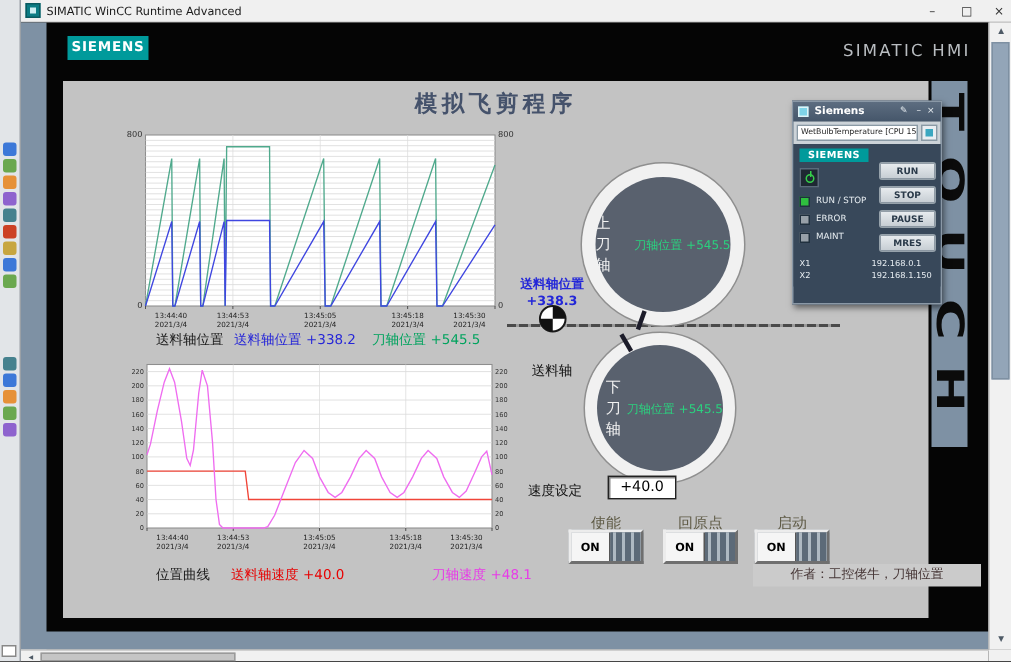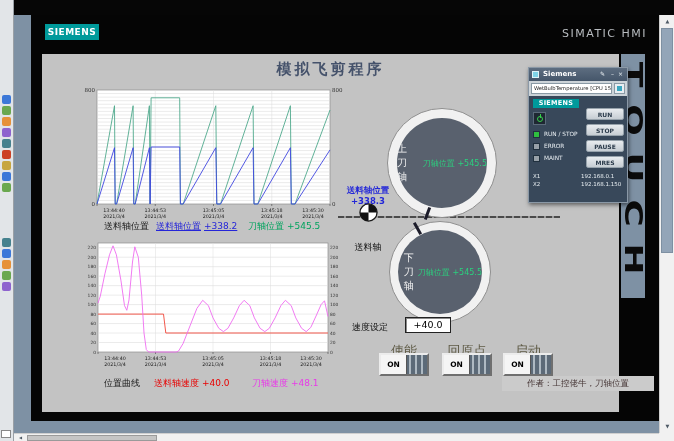--- a/index.html
+++ b/index.html
@@ -152,6 +152,15 @@
   </div>
 
   <div class="win">
+    <div class="titlebar">
+      <span class="app-ico">
+          <i></i>
+        </span>
+      <span class="win-title">SIMATIC WinCC Runtime Advanced</span>
+      <span class="winbtn wb-min">–</span>
+      <span class="winbtn wb-max">□</span>
+      <span class="winbtn wb-close">×</span>
+    </div>
 
     <div class="content">
       <div class="strip-left"></div>

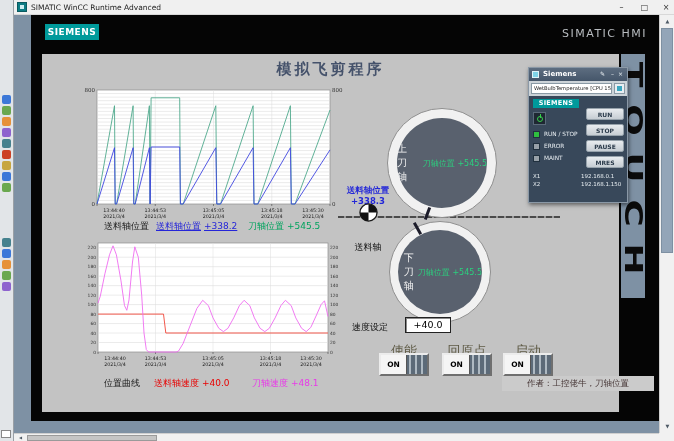--- a/index.html
+++ b/index.html
@@ -235,7 +235,7 @@
 
         <span class="legend lg-t1" style="color: rgb(26, 26, 26);">
           <span>送料轴位置</span><span class="val"></span></span>
-        <span class="legend lg-t2" style="color: rgb(37, 37, 216); text-decoration: underline;">
+        <span class="legend lg-t2" style="color: rgb(37, 37, 216);">
           <span>送料轴位置</span><span class="val">+338.2</span></span>
         <span class="legend lg-t3" style="color: rgb(0, 163, 94);">
           <span>刀轴位置</span><span class="val">+545.5</span></span>

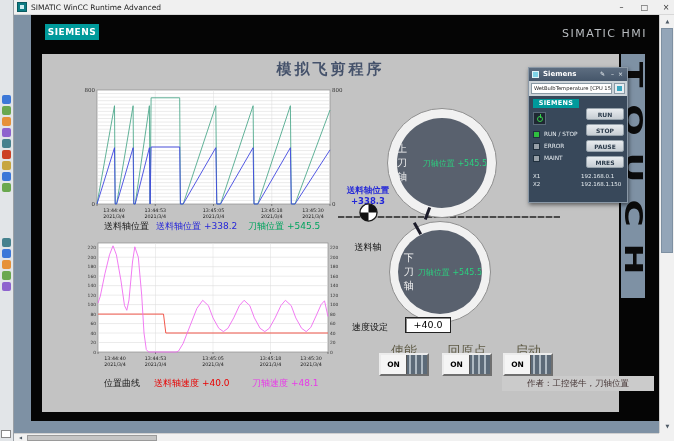--- a/index.html
+++ b/index.html
@@ -86,7 +86,7 @@
 
   .switch-group{position:absolute;top:288px;width:52px;height:36px;}
   .sw1{left:336px}.sw2{left:399px}.sw3{left:460px}
-  .switch-label{position:absolute;top:0;width:100%;text-align:center;font-size:13px;color:#5e5a45;}
+  .switch-label{position:absolute;top:0;width:100%;text-align:center;font-size:10px;color:#5e5a45;}
   .switch-body{position:absolute;left:1px;top:11px;width:50px;height:23px;display:flex;
                border:2px solid;border-color:#ececec #6f6f6f #6f6f6f #ececec;background:#9aa2aa;}
   .sw-on{width:26px;background:#f5f5f5;color:#000;font-size:7.5px;font-weight:bold;text-align:center;

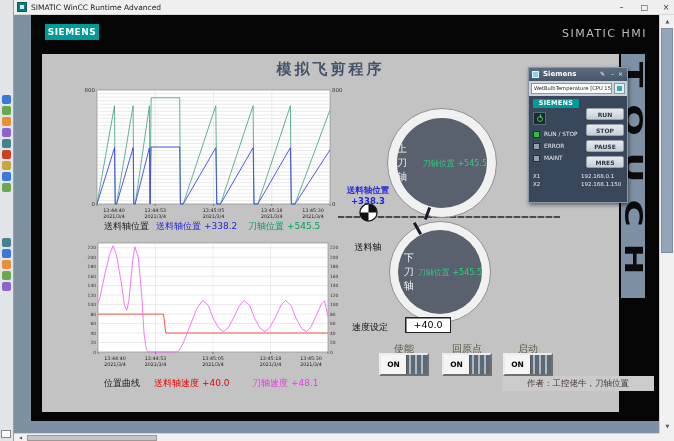--- a/index.html
+++ b/index.html
@@ -303,7 +303,7 @@
           <span>位置曲线</span><span class="val"></span></span>
         <span class="legend lg-b2" style="color: rgb(232, 0, 0);">
           <span>送料轴速度</span><span class="val">+40.0</span></span>
-        <span class="legend lg-b3" style="color: rgb(232, 58, 232);">
+        <span class="legend lg-b3" style="color: rgb(232, 58, 232); margin-left: 36px;">
           <span>刀轴速度</span><span class="val">+48.1</span></span>
 
         <div class="material-line"></div>

